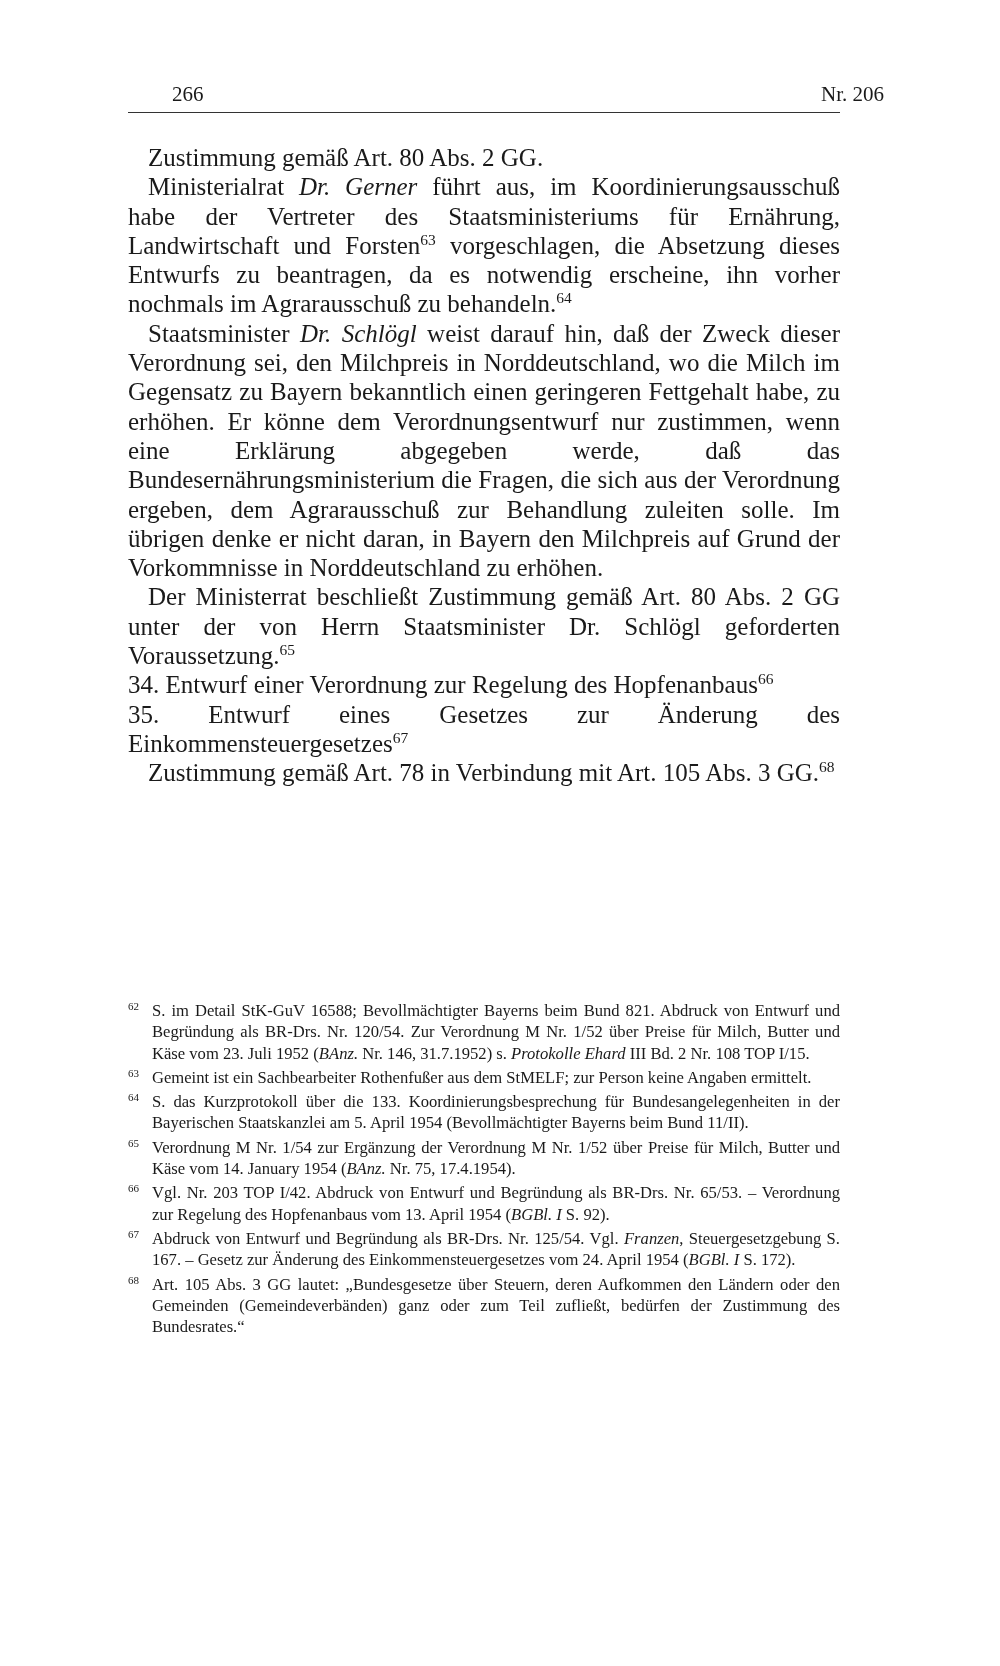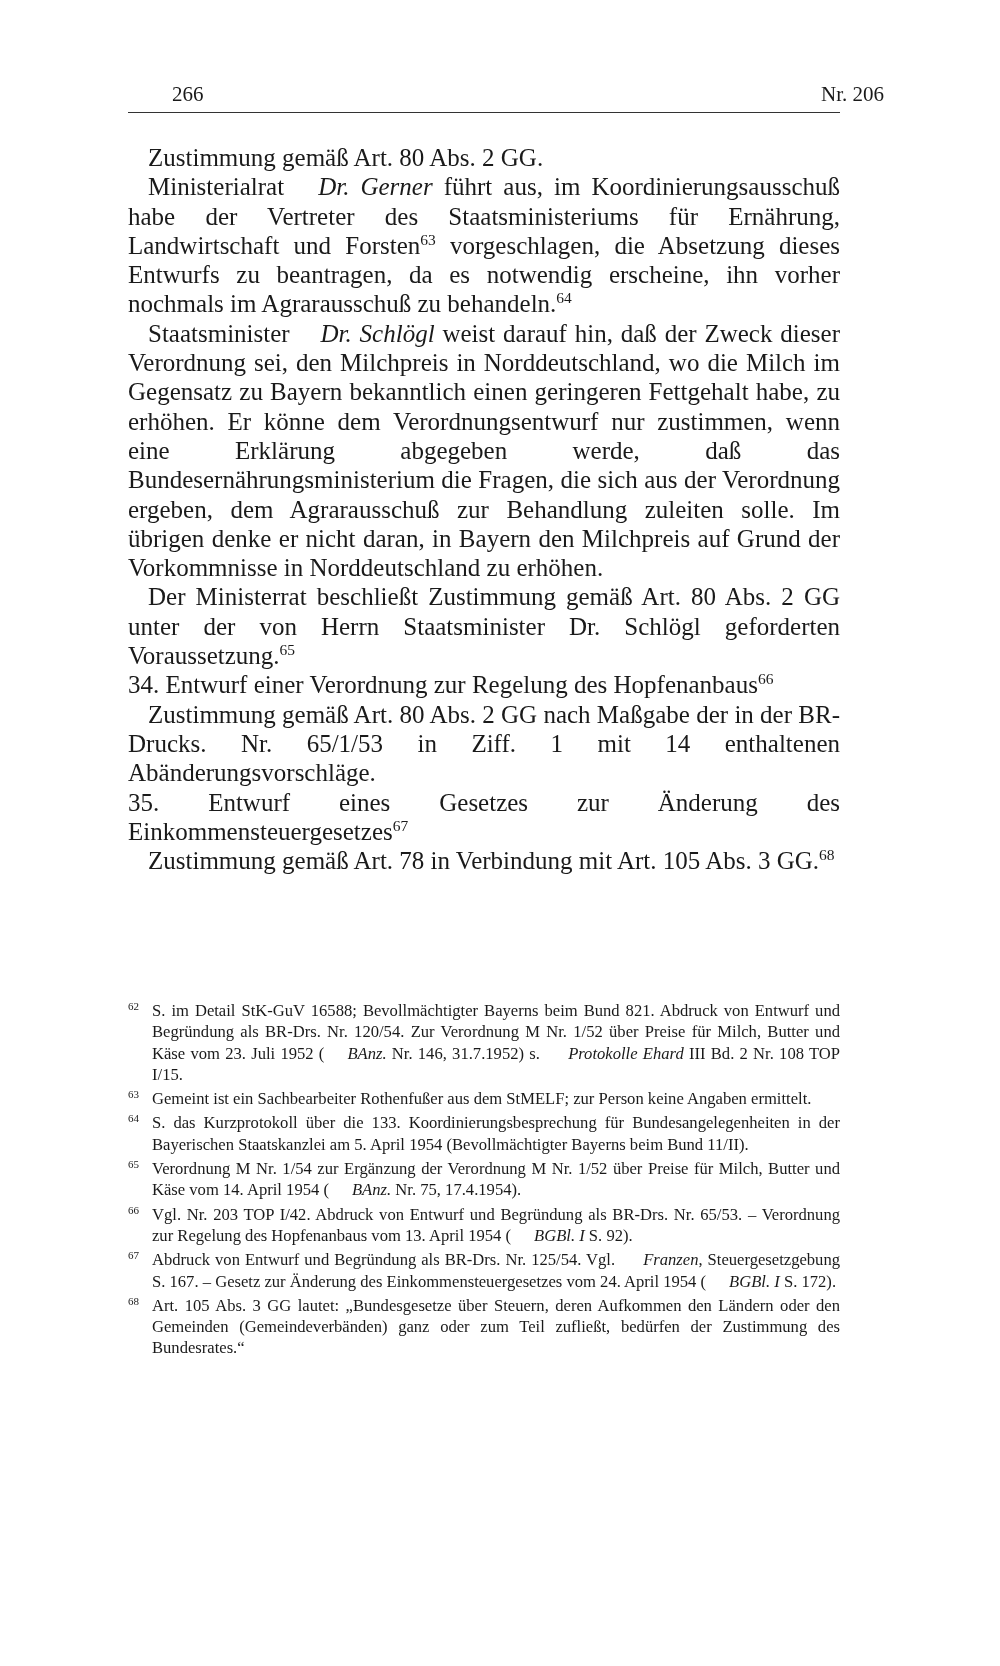--- a/index.html
+++ b/index.html
@@ -21,7 +21,7 @@
            line-height: 21.3px; }
   .note { position: relative; padding-left: 24px; margin-bottom: 3px; text-align: justify; }
   .note .num { position: absolute; left: 0; top: -4px; font-size: 11px; }
-  i { font-style: italic; margin-left: 23px; }
+  i { font-style: italic; }
 </style>
 </head>
 <body>

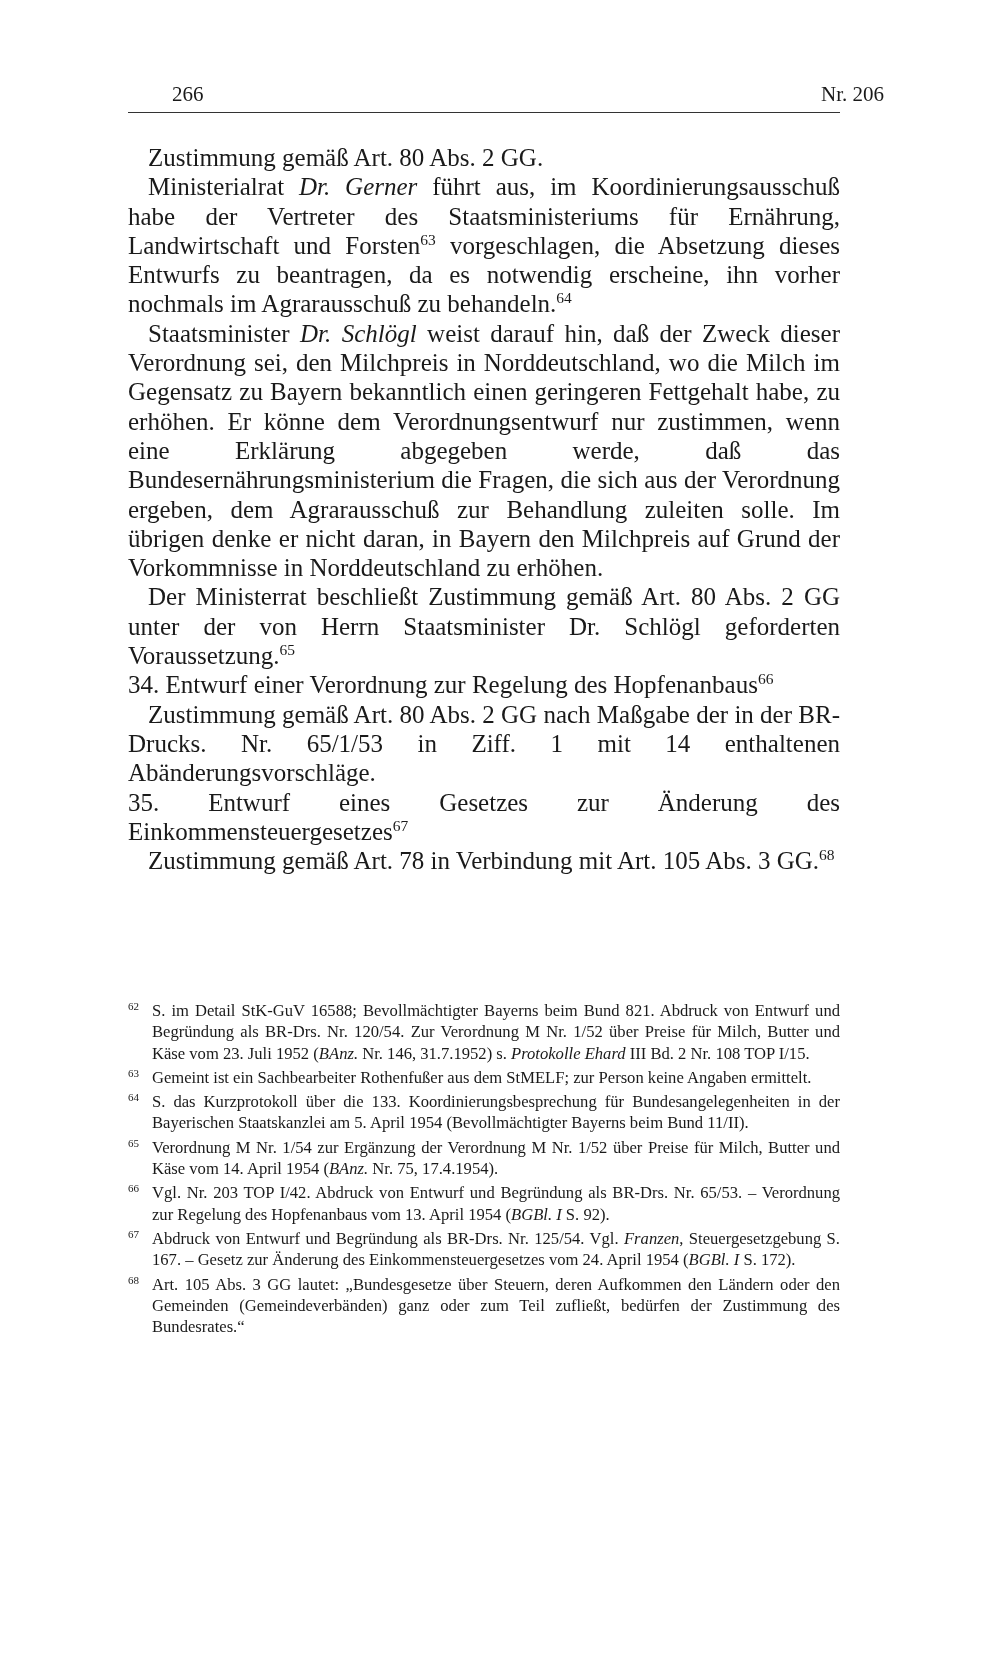--- a/index.html
+++ b/index.html
@@ -38,7 +38,6 @@
     <p class="indent"><span>Staatsminister </span><i>Dr. Schlögl</i><span> weist darauf hin, daß der Zweck dieser Verordnung sei, den Milchpreis in Norddeutschland, wo die Milch im Gegensatz zu Bayern bekanntlich einen geringeren Fettgehalt habe, zu erhöhen. Er könne dem Verordnungsentwurf nur zustimmen, wenn eine Erklärung abgegeben werde, daß das Bundesernährungsministerium die Fragen, die sich aus der Verordnung ergeben, dem Agrarausschuß zur Behandlung zuleiten solle. Im übrigen denke er nicht daran, in Bayern den Milchpreis auf Grund der Vorkommnisse in Norddeutschland zu erhöhen.</span></p>
     <p class="indent"><span>Der Ministerrat beschließt Zustimmung gemäß Art. 80 Abs. 2 GG unter der von Herrn Staatsminister Dr. Schlögl geforderten Voraussetzung.</span><sup>65</sup></p>
     <p class="item"><span>34. Entwurf einer Verordnung zur Regelung des Hopfenanbaus</span><sup>66</sup></p>
-    <p class="indent"><span>Zustimmung gemäß Art. 80 Abs. 2 GG nach Maßgabe der in der BR-Drucks. Nr. 65/1/53 in Ziff. 1 mit 14 enthaltenen Abänderungsvorschläge.</span></p>
     <p class="item"><span>35. Entwurf eines Gesetzes zur Änderung des Einkommensteuergesetzes</span><sup>67</sup></p>
     <p class="indent"><span>Zustimmung gemäß Art. 78 in Verbindung mit Art. 105 Abs. 3 GG.</span><sup>68</sup></p>
   </div>

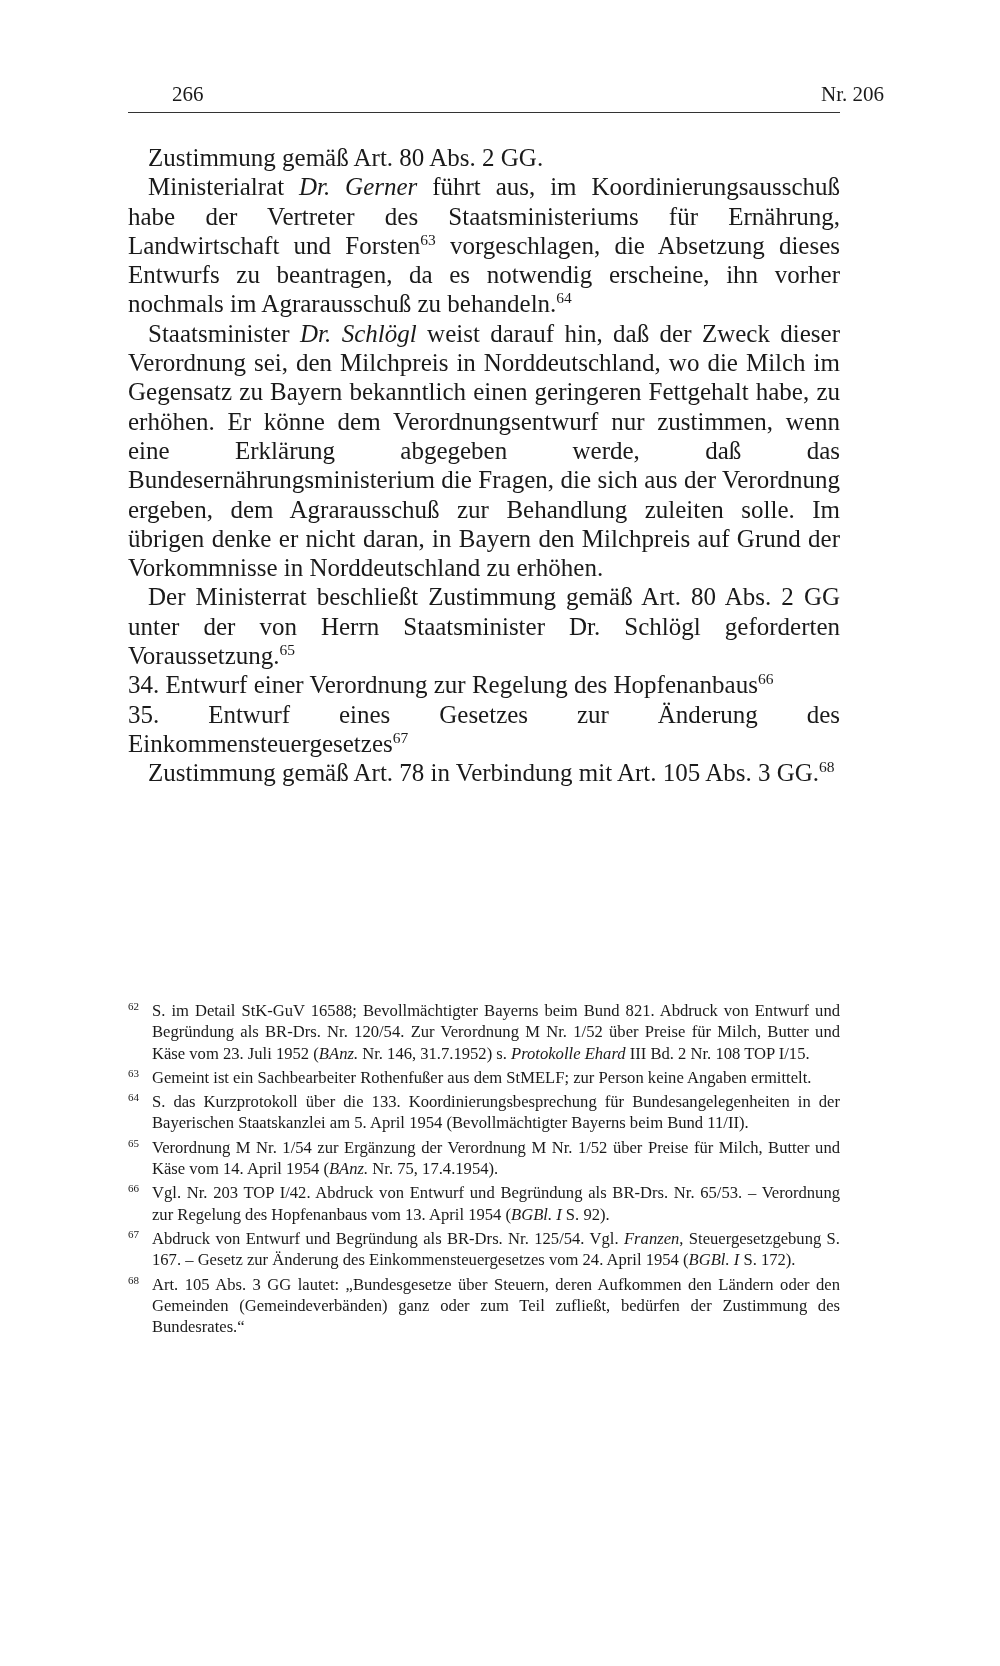--- a/index.html
+++ b/index.html
@@ -46,7 +46,7 @@
     <div class="note"><span class="num">62</span><span>S. im Detail StK-GuV 16588; Bevollmächtigter Bayerns beim Bund 821. Abdruck von Entwurf und Begründung als BR-Drs. Nr. 120/54. Zur Verordnung M Nr. 1/52 über Preise für Milch, Butter und Käse vom 23. Juli 1952 (</span><i>BAnz.</i><span> Nr. 146, 31.7.1952) s. </span><i>Protokolle Ehard</i><span> III Bd. 2 Nr. 108 TOP I/15.</span></div>
     <div class="note"><span class="num">63</span><span>Gemeint ist ein Sachbearbeiter Rothenfußer aus dem StMELF; zur Person keine Angaben ermittelt.</span></div>
     <div class="note"><span class="num">64</span><span>S. das Kurzprotokoll über die 133. Koordinierungsbesprechung für Bundesangelegenheiten in der Bayerischen Staatskanzlei am 5. April 1954 (Bevollmächtigter Bayerns beim Bund 11/II).</span></div>
-    <div class="note"><span class="num">65</span><span>Verordnung M Nr. 1/54 zur Ergänzung der Verordnung M Nr. 1/52 über Preise für Milch, Butter und Käse vom 14. April 1954 (</span><i>BAnz.</i><span> Nr. 75, 17.4.1954).</span></div>
+    <div class="note"><span class="num">65</span><span>Verordnung M Nr. 1/54 zur Ergänzung der Verordnung M Nr. 1/52 über Preise für Milch, Butter und Käse vom 14. January 1954 (</span><i>BAnz.</i><span> Nr. 75, 17.4.1954).</span></div>
     <div class="note"><span class="num">66</span><span>Vgl. Nr. 203 TOP I/42. Abdruck von Entwurf und Begründung als BR-Drs. Nr. 65/53. – Verordnung zur Regelung des Hopfenanbaus vom 13. April 1954 (</span><i>BGBl. I</i><span> S. 92).</span></div>
     <div class="note"><span class="num">67</span><span>Abdruck von Entwurf und Begründung als BR-Drs. Nr. 125/54. Vgl. </span><i>Franzen</i><span>, Steuergesetzgebung S. 167. – Gesetz zur Änderung des Einkommensteuergesetzes vom 24. April 1954 (</span><i>BGBl. I</i><span> S. 172).</span></div>
     <div class="note"><span class="num">68</span><span>Art. 105 Abs. 3 GG lautet: „Bundesgesetze über Steuern, deren Aufkommen den Ländern oder den Gemeinden (Gemeindeverbänden) ganz oder zum Teil zufließt, bedürfen der Zustimmung des Bundesrates.“</span></div>

